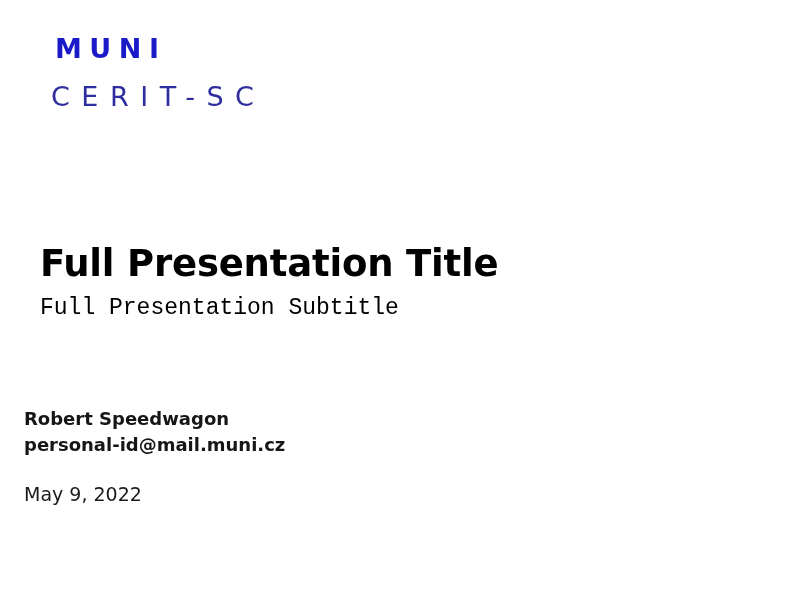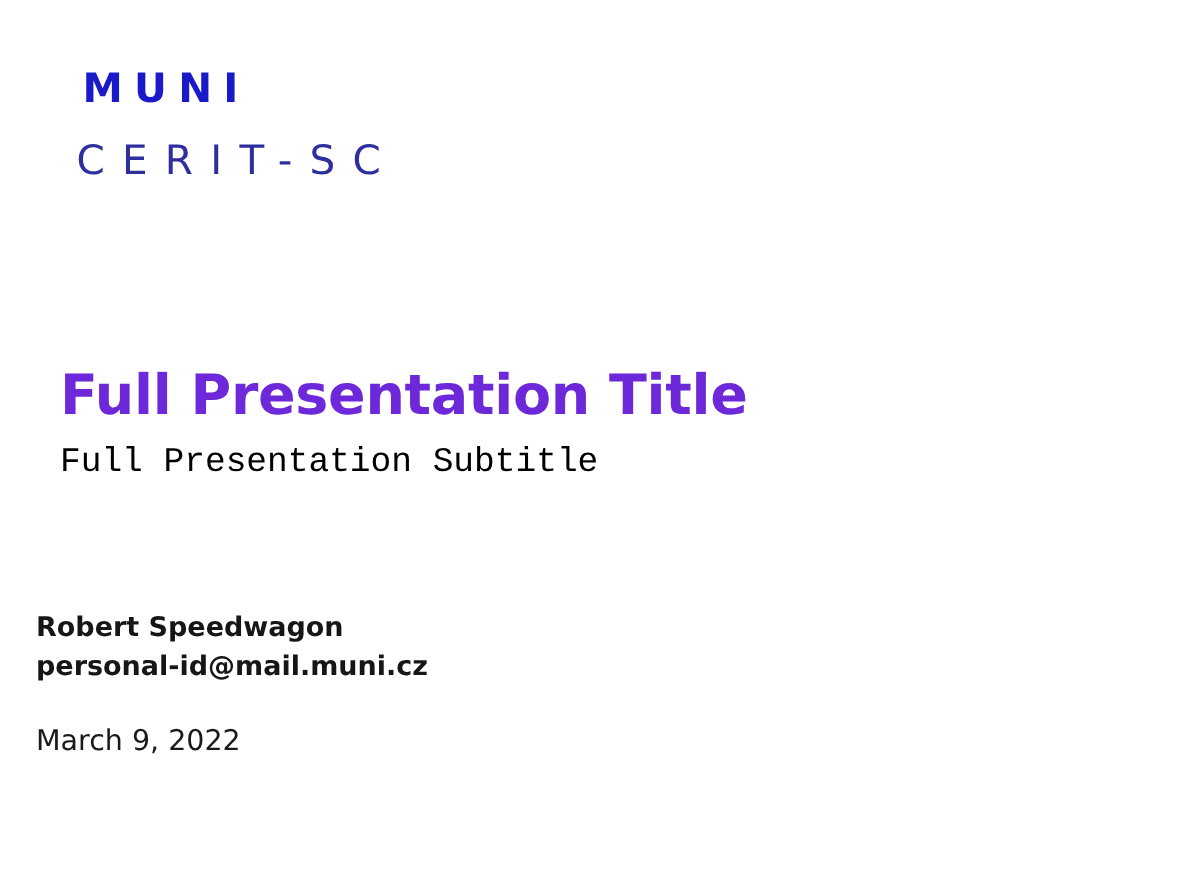--- a/index.html
+++ b/index.html
@@ -26,7 +26,7 @@
   .logo-block {
     position: absolute;
     left: 50px;
-    top: 46px;
+    top: 35px;
     line-height: 1;
     user-select: none;
   }

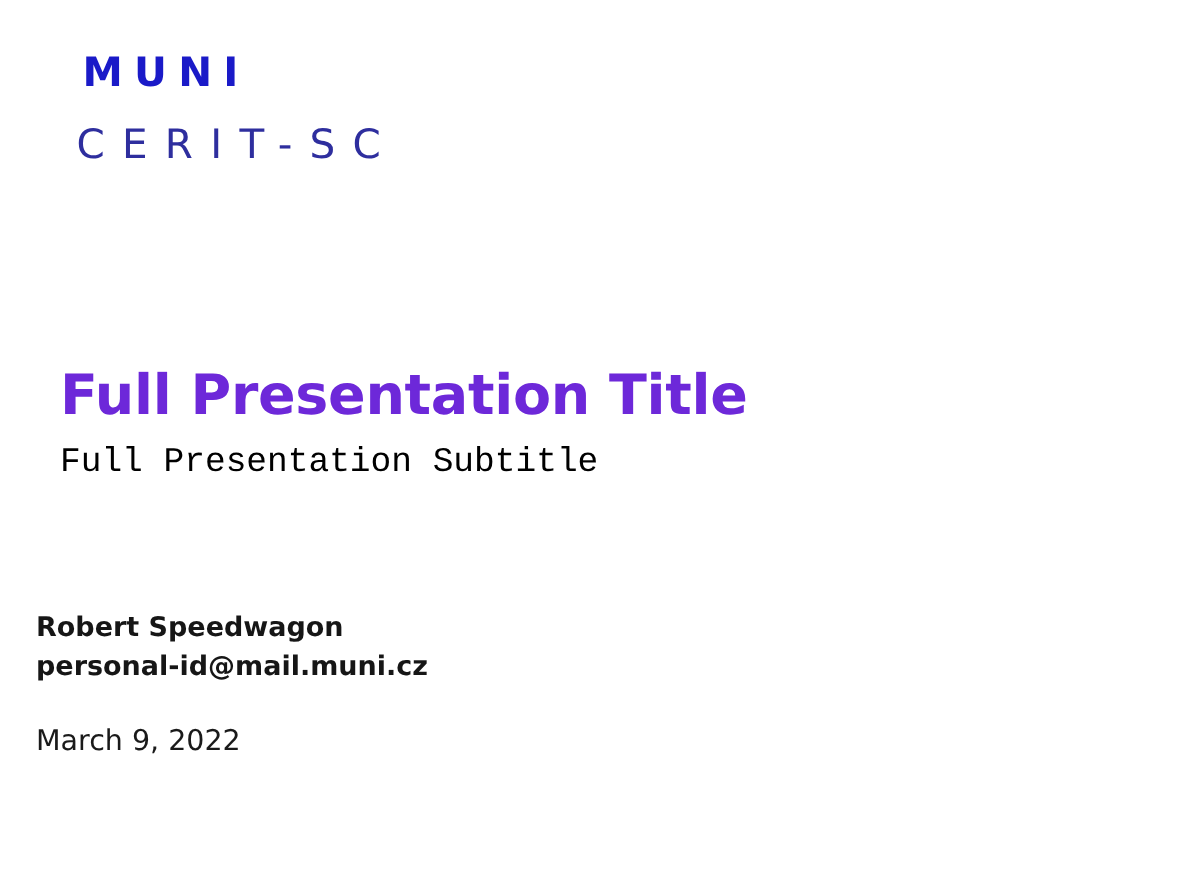--- a/index.html
+++ b/index.html
@@ -64,7 +64,7 @@
     font-weight: 700;
     font-size: 37px;
     line-height: 1.12;
-    color: #6d28d9;
+    color: #000000;
     margin: 0;
     letter-spacing: -0.2px;
   }

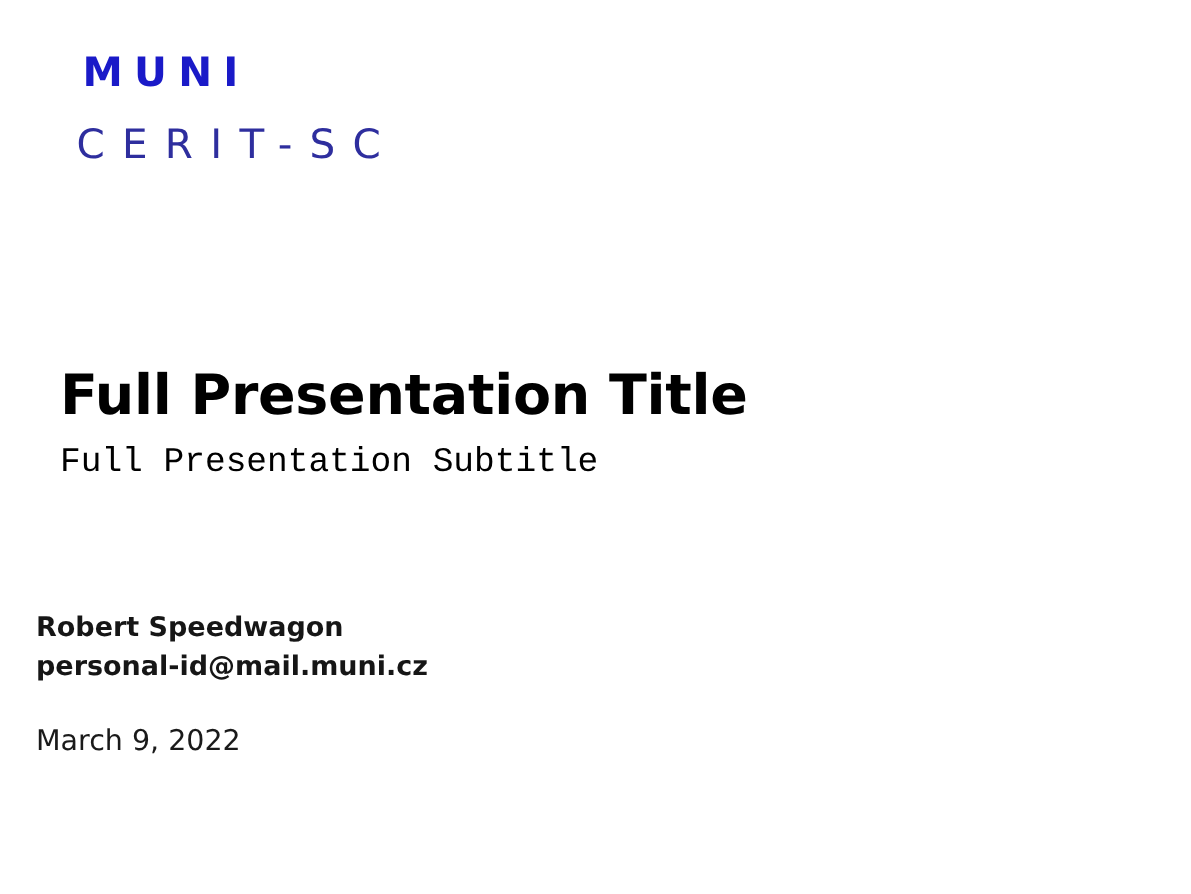--- a/index.html
+++ b/index.html
@@ -128,7 +128,7 @@
   <div class="author-block">
     <p class="author-name">Robert Speedwagon</p>
     <p class="author-email">personal-id@mail.muni.cz</p>
-    <p class="date">March 9, 2022</p>
+    <p class="date">May 9, 2022</p>
   </div>
 
 </div>

